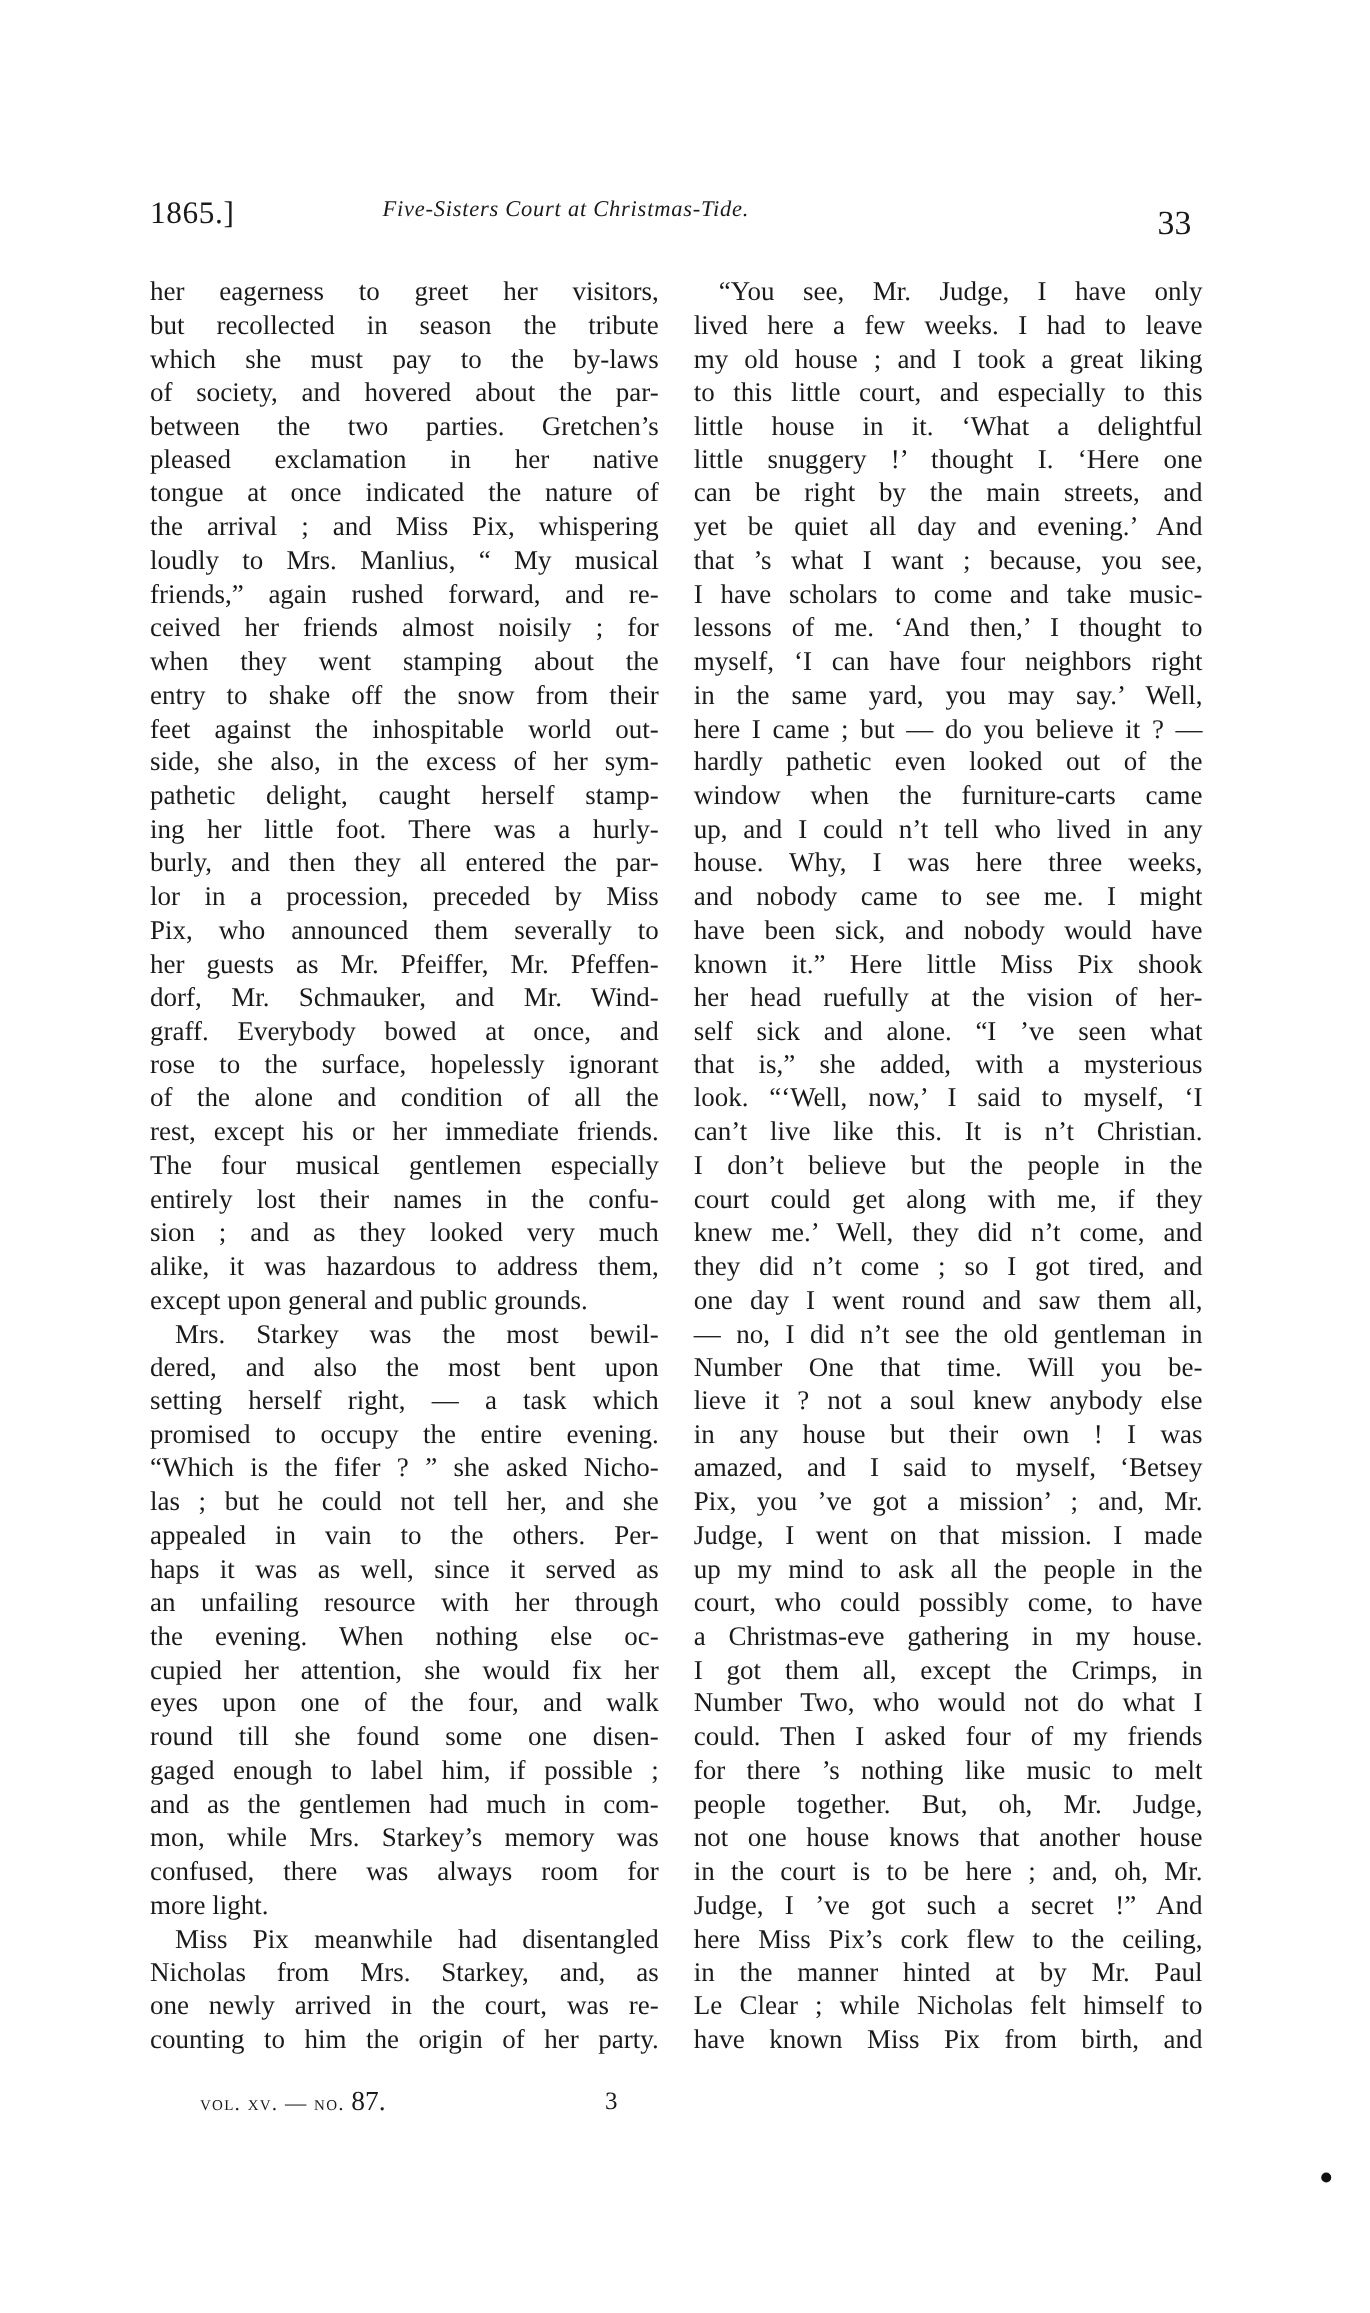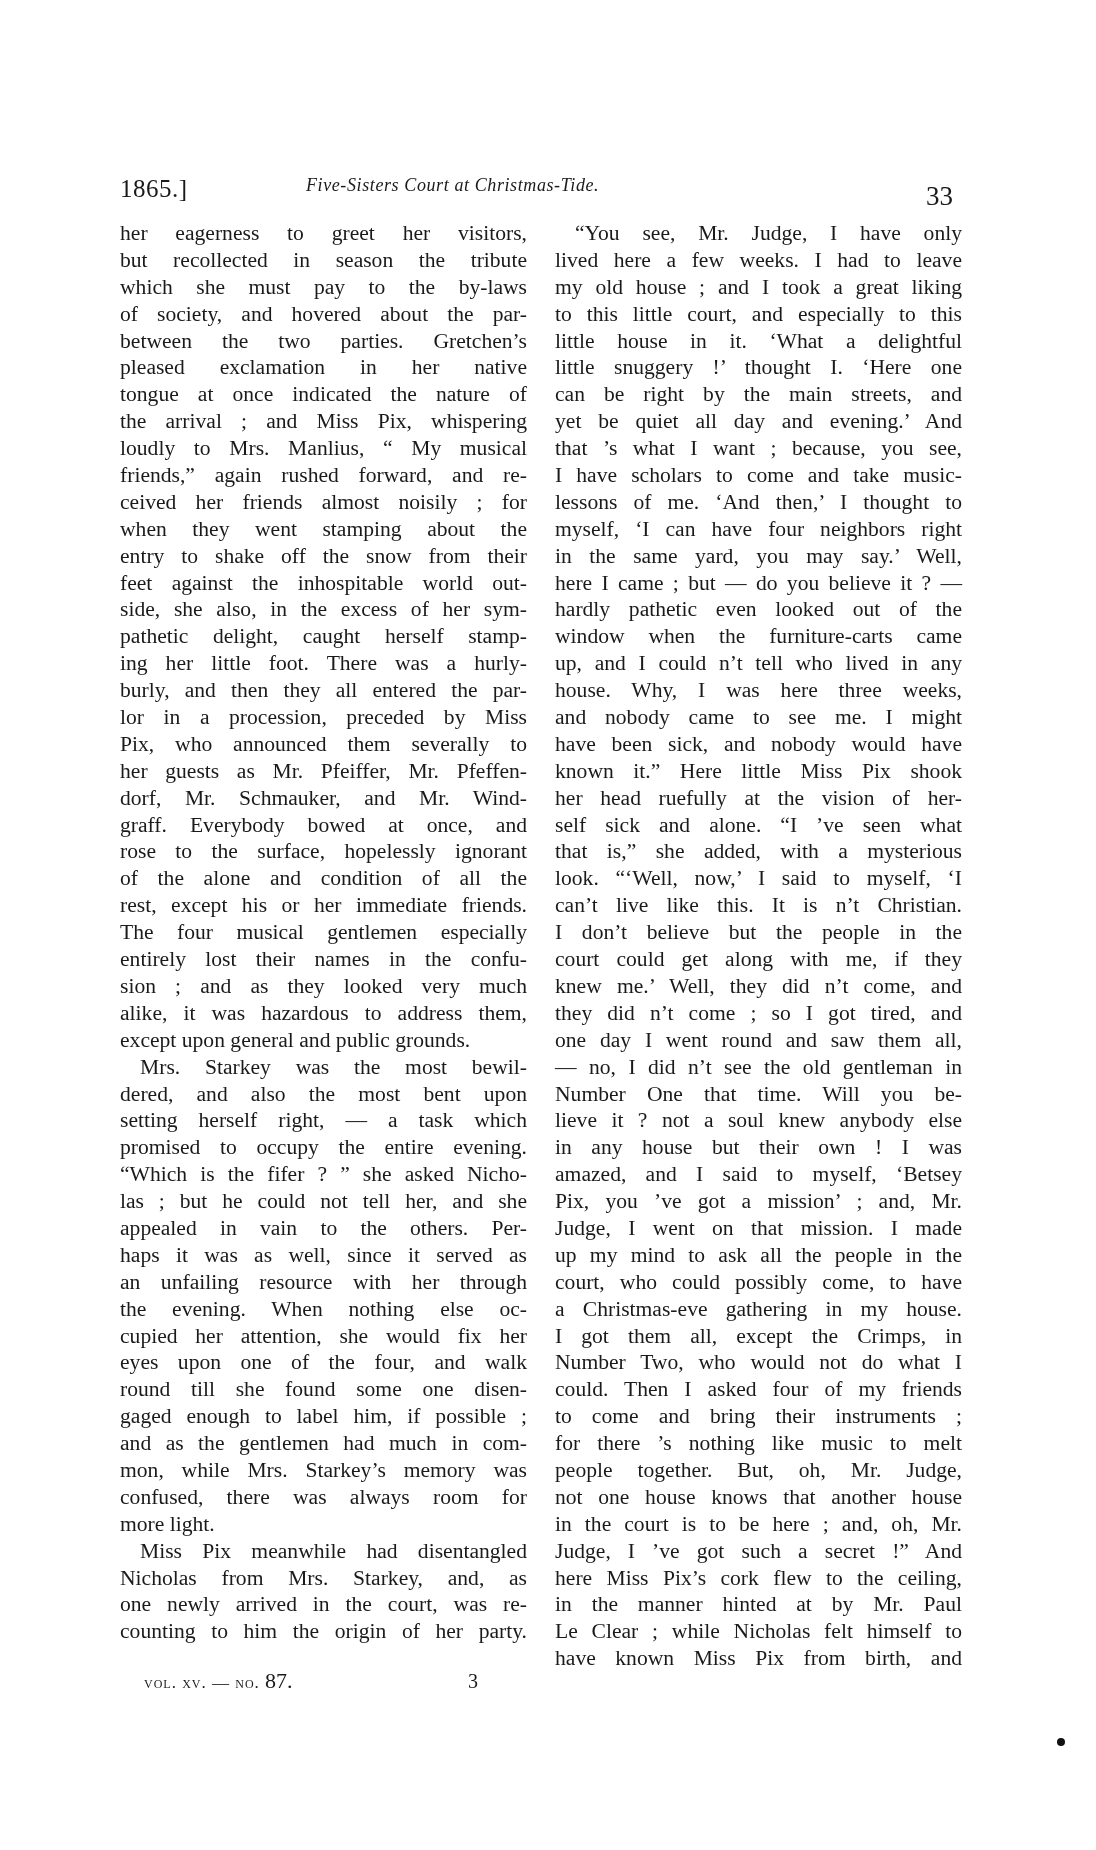--- a/index.html
+++ b/index.html
@@ -8,7 +8,7 @@
     font-family: "Liberation Serif", "DejaVu Serif", serif;
     color: #1a1a1a;
   }
-  .header { position: absolute; top: 175px; left: 0; width: 1008px; height: 40px; }
+  .header { position: absolute; top: 157px; left: 0; width: 1008px; height: 40px; }
   .hdr-year { position: absolute; left: 120px; top: 0; font-size: 25px; letter-spacing: 0.5px; }
   .hdr-title { position: absolute; left: 306px; top: 0; font-size: 18px; font-style: italic; letter-spacing: 0.6px; }
   .hdr-page { position: absolute; left: 926px; top: 6px; font-size: 27px; }

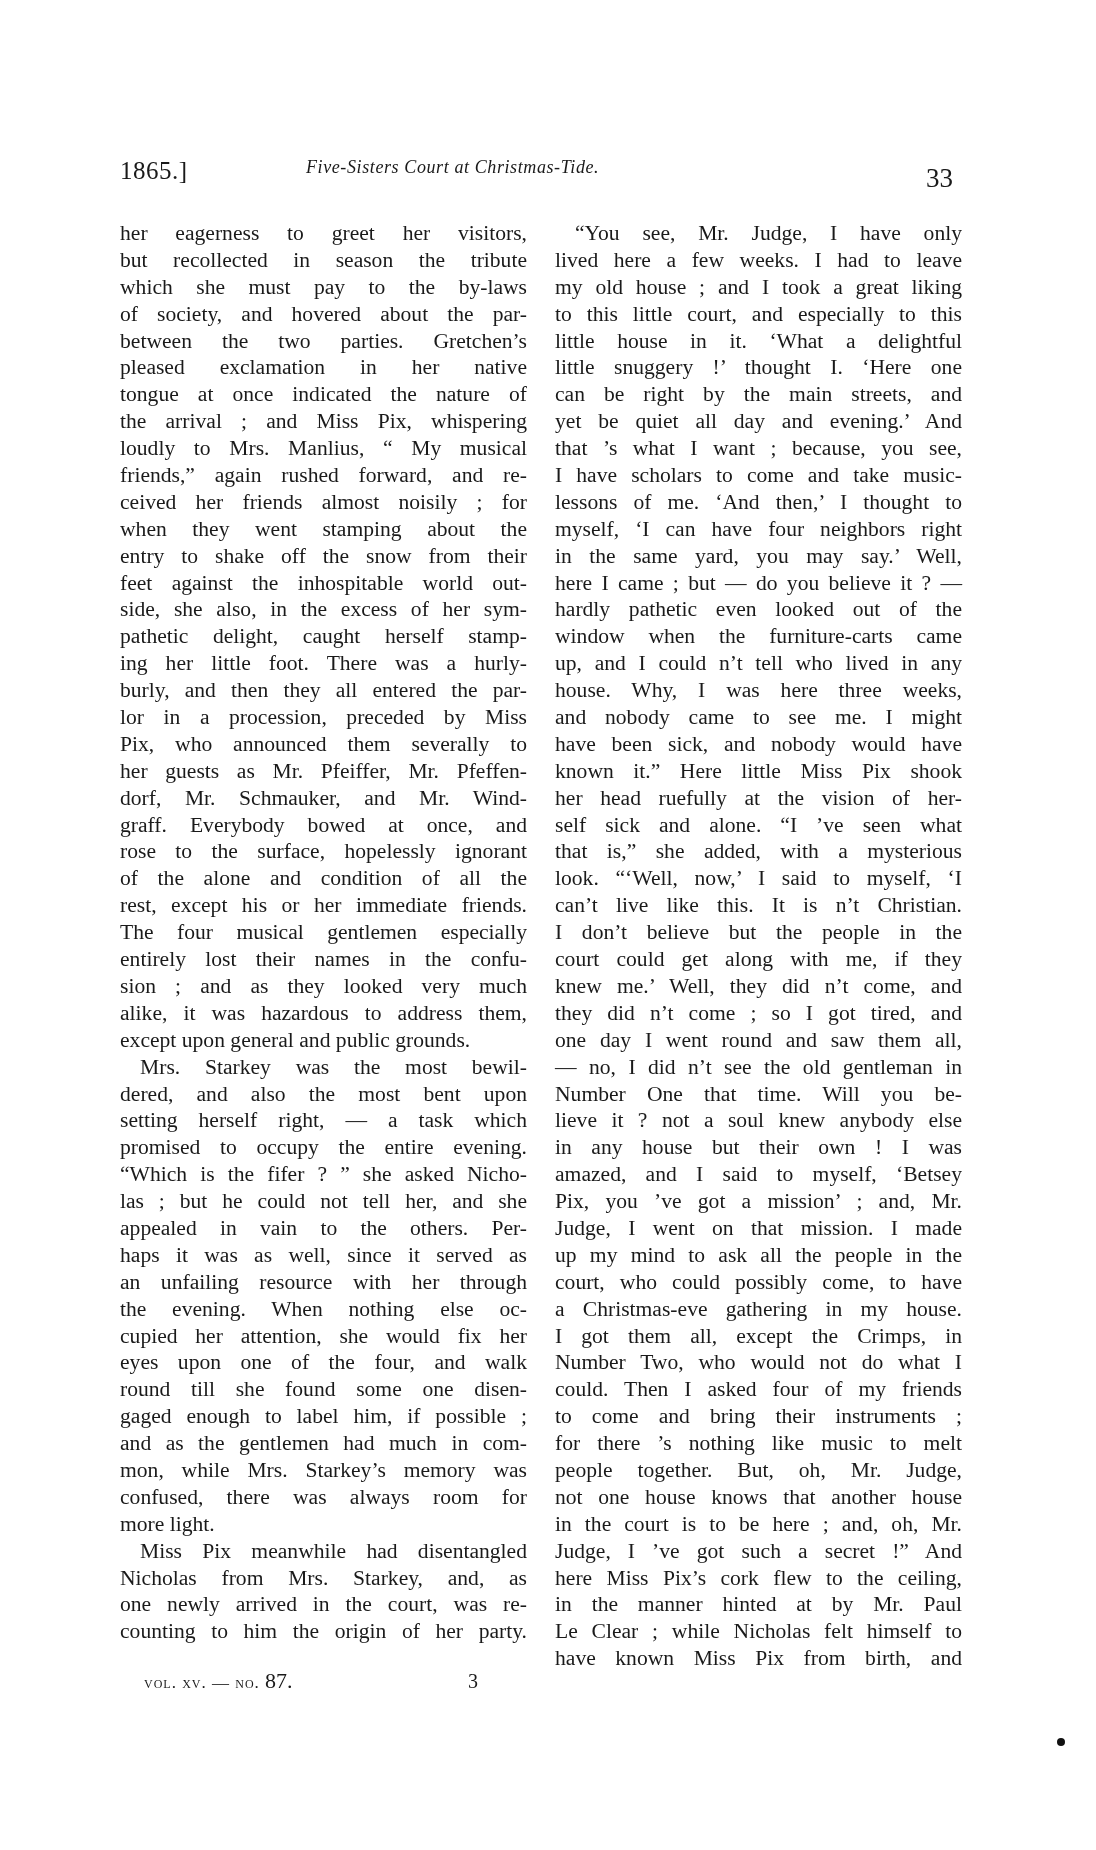--- a/index.html
+++ b/index.html
@@ -133,7 +133,6 @@
     <span class="line">I got them all, except the Crimps, in</span>
     <span class="line">Number Two, who would not do what I</span>
     <span class="line">could. Then I asked four of my friends</span>
-    <span class="line">to come and bring their instruments ;</span>
     <span class="line">for there ’s nothing like music to melt</span>
     <span class="line">people together. But, oh, Mr. Judge,</span>
     <span class="line">not one house knows that another house</span>

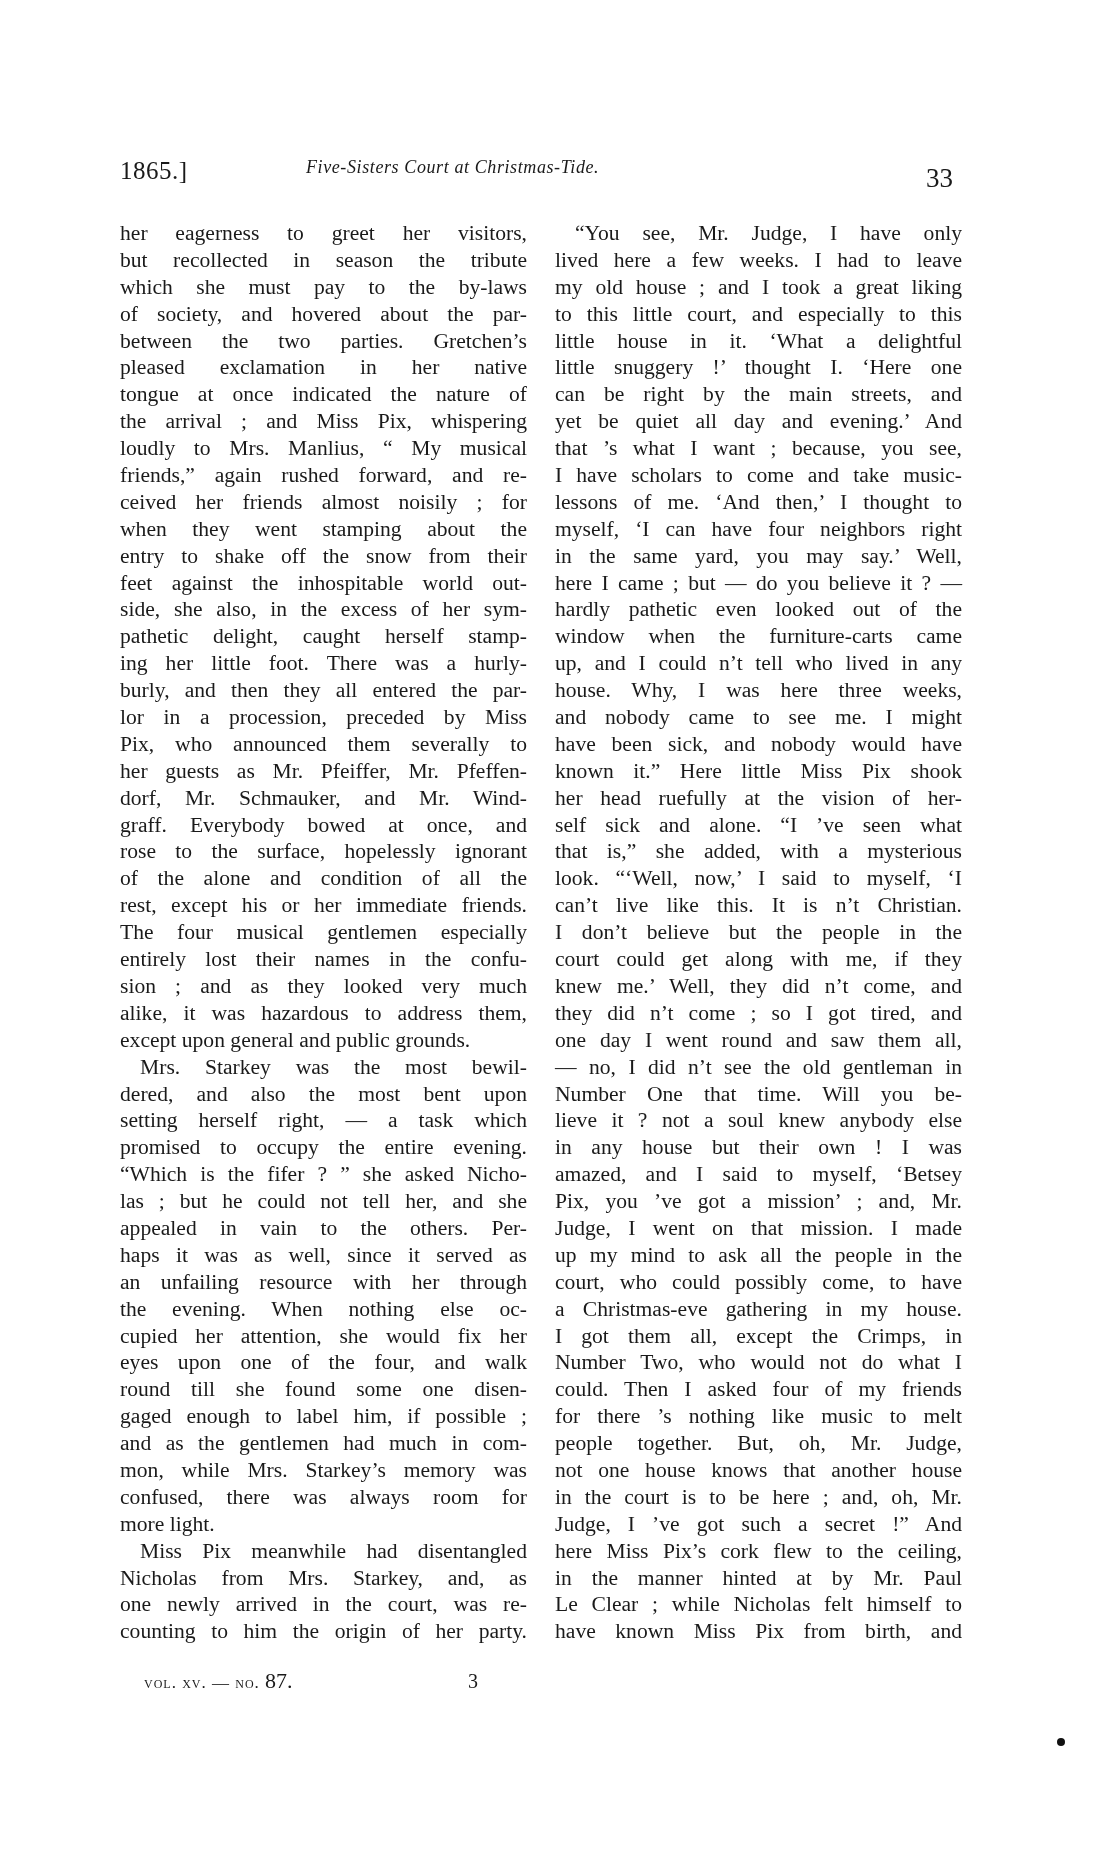--- a/index.html
+++ b/index.html
@@ -18,7 +18,7 @@
   .line { display: block; height: 26.9px; white-space: nowrap; text-align: justify; text-align-last: justify; }
   .line.last { text-align-last: left; }
   .line.indent { padding-left: 20px; }
-  .footer { position: absolute; top: 1668px; left: 0; width: 988px; height: 30px; }
+  .footer { position: absolute; top: 1668px; left: 16px; width: 988px; height: 30px; }
   .ftr-vol { position: absolute; left: 144px; top: 0; font-size: 17px; letter-spacing: 1px; font-variant: small-caps; }
   .ftr-vol .num { font-size: 22px; letter-spacing: 0; }
   .ftr-sig { position: absolute; left: 468px; top: 2px; font-size: 20px; }

